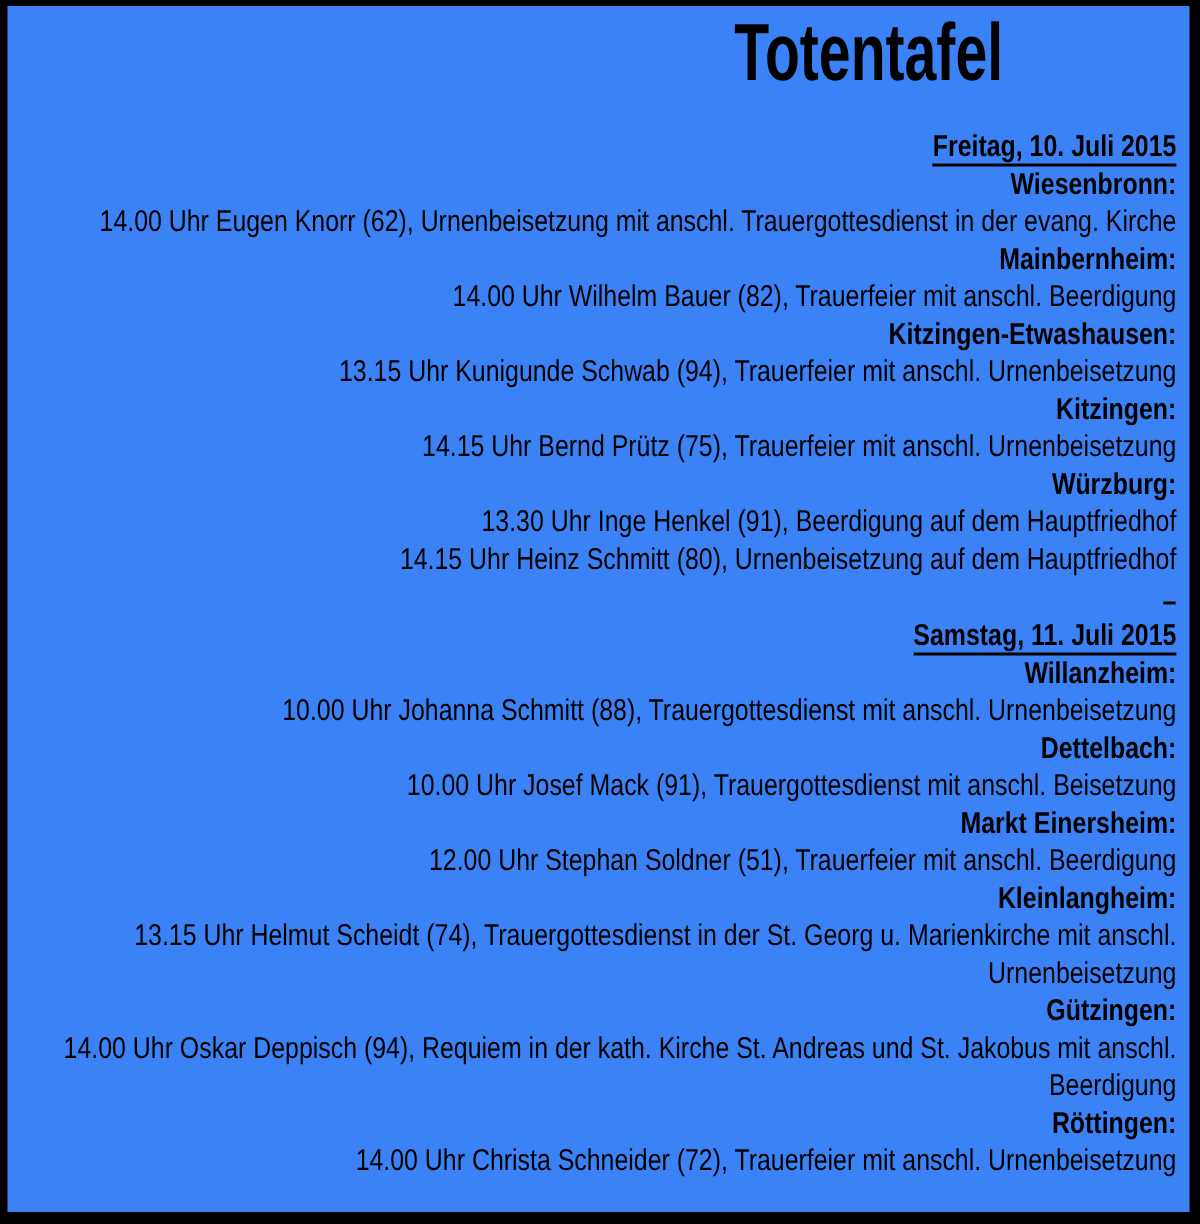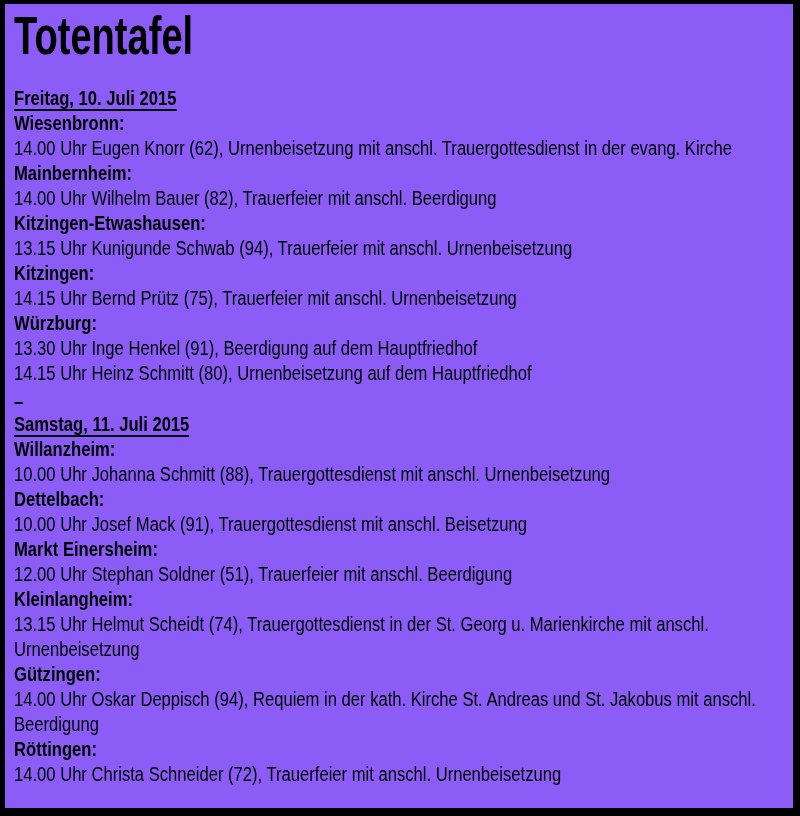--- a/index.html
+++ b/index.html
@@ -14,11 +14,12 @@
     box-sizing: border-box;
     width: 800px;
     height: 816px;
-    background: #8b5cf6;
+    background: #3b82f6;
     border-style: solid;
     border-color: #000000;
     border-width: 4px 7px 8px 5px; 
     overflow: hidden;
+    text-align: right;
   }
   .content {
     margin: 6px 0 0 9px;

